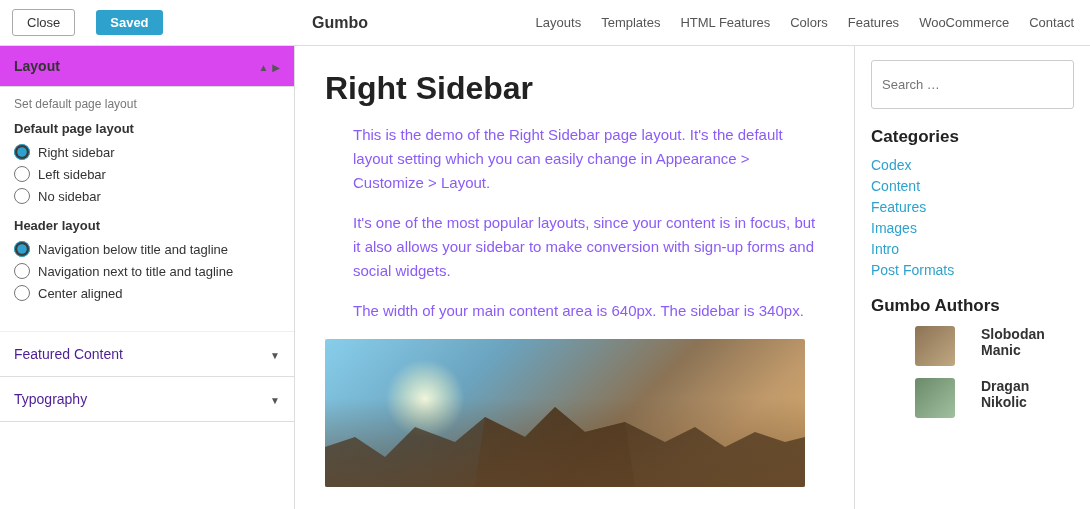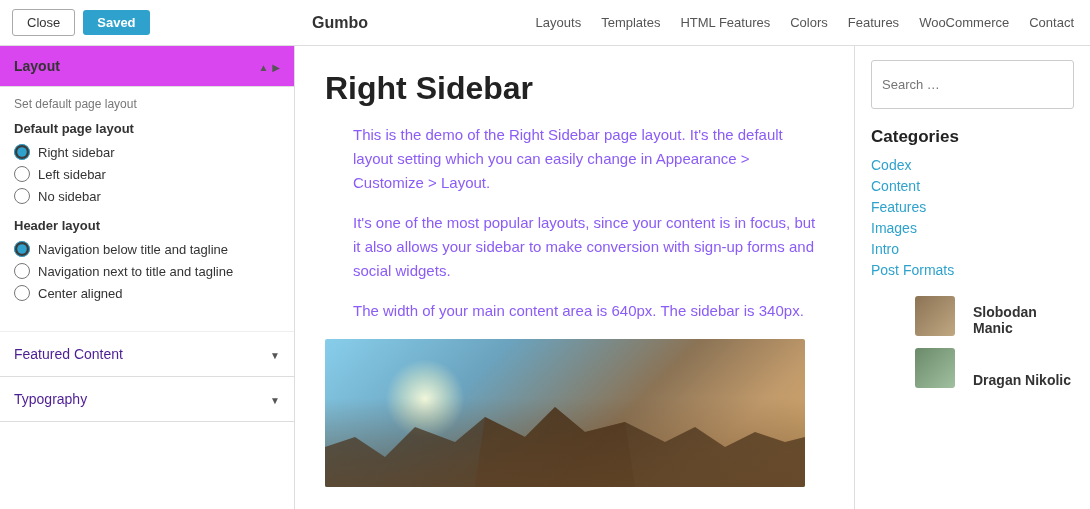--- a/index.html
+++ b/index.html
@@ -16,7 +16,7 @@
     #top-bar .left-controls {
       display: flex;
       align-items: center;
-      gap: 8px;
+      gap: 21px;
       padding: 0 12px;
       width: 300px;
       flex-shrink: 0;

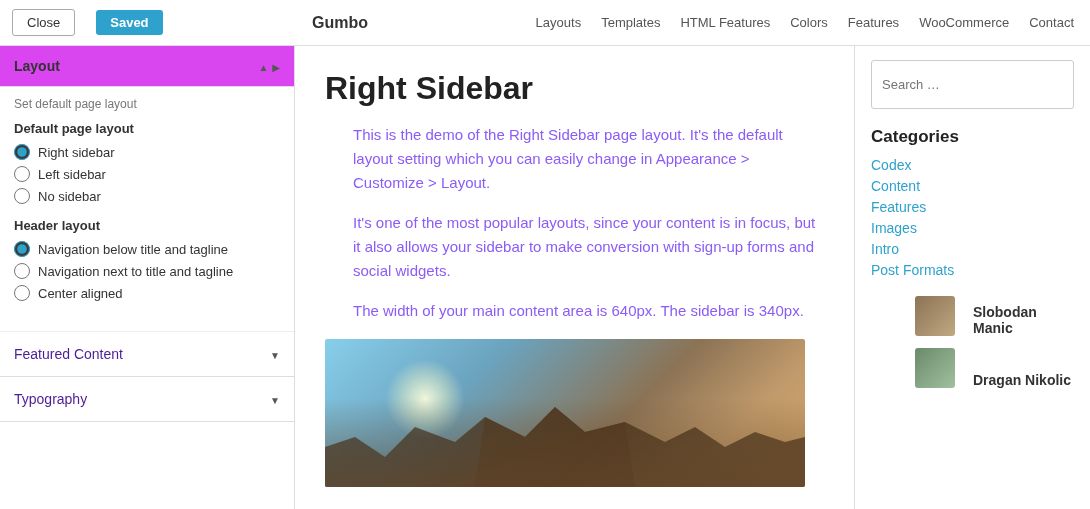--- a/index.html
+++ b/index.html
@@ -376,6 +376,7 @@
     </ul>
 
     <div class="authors-section">
+      <div class="widget-title">Gumbo Authors</div>
       <div class="author-item">
         <div class="author-avatar avatar-1"></div>
         <span class="author-name">Slobodan Manic</span>

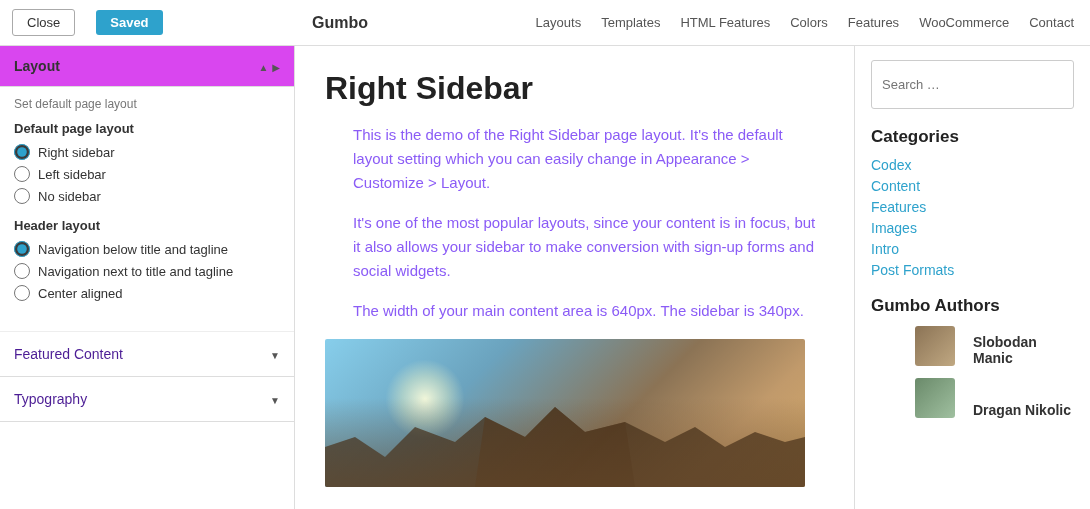--- a/index.html
+++ b/index.html
@@ -250,8 +250,8 @@
     .authors-section { margin-top: 4px; }
     .author-item {
       display: flex;
-      align-items: flex-end;
-      gap: 18px;
+      align-items: flex-start;
+      gap: 26px;
       margin-bottom: 12px;
       padding-left: 44px;
     }

